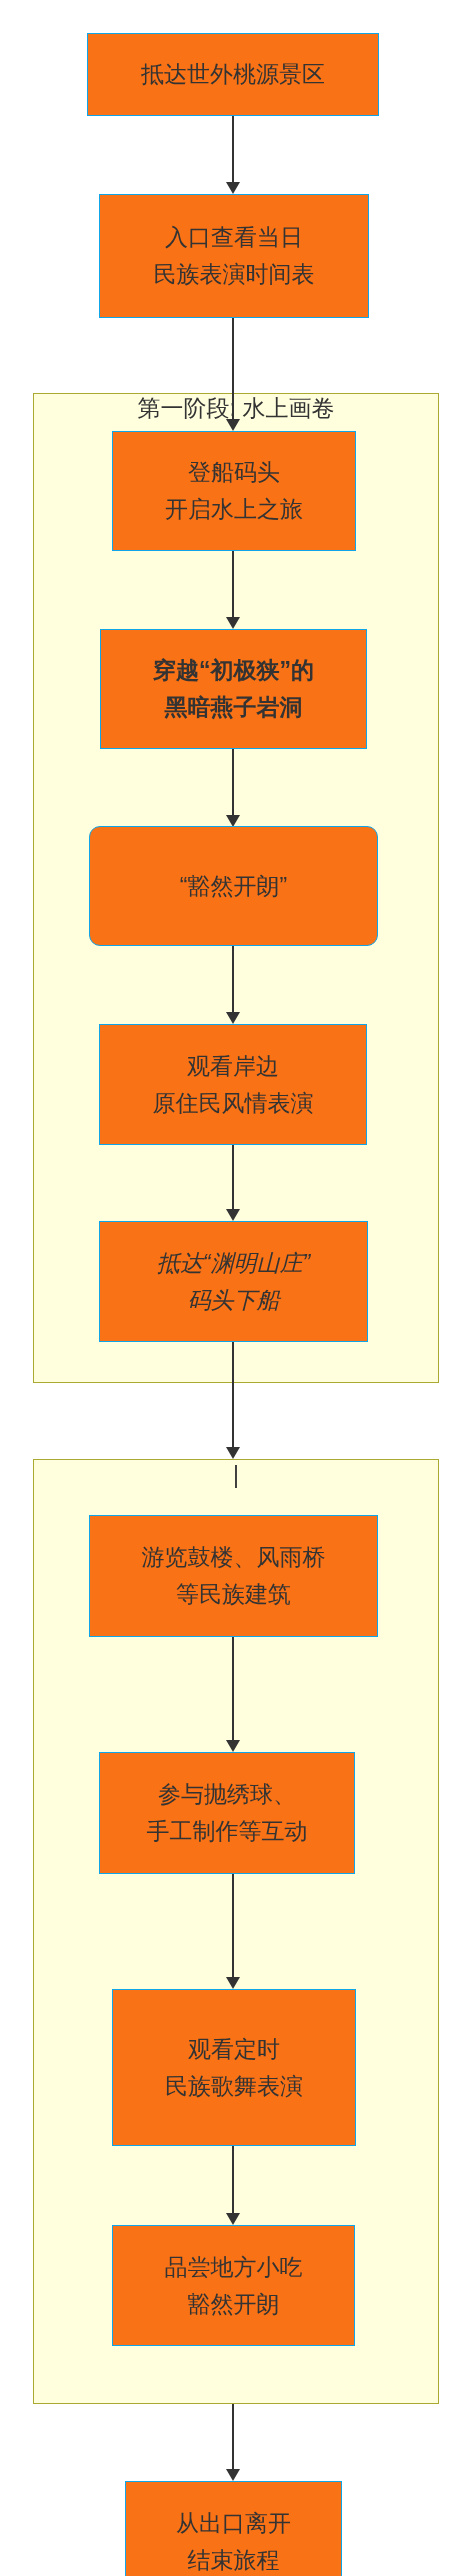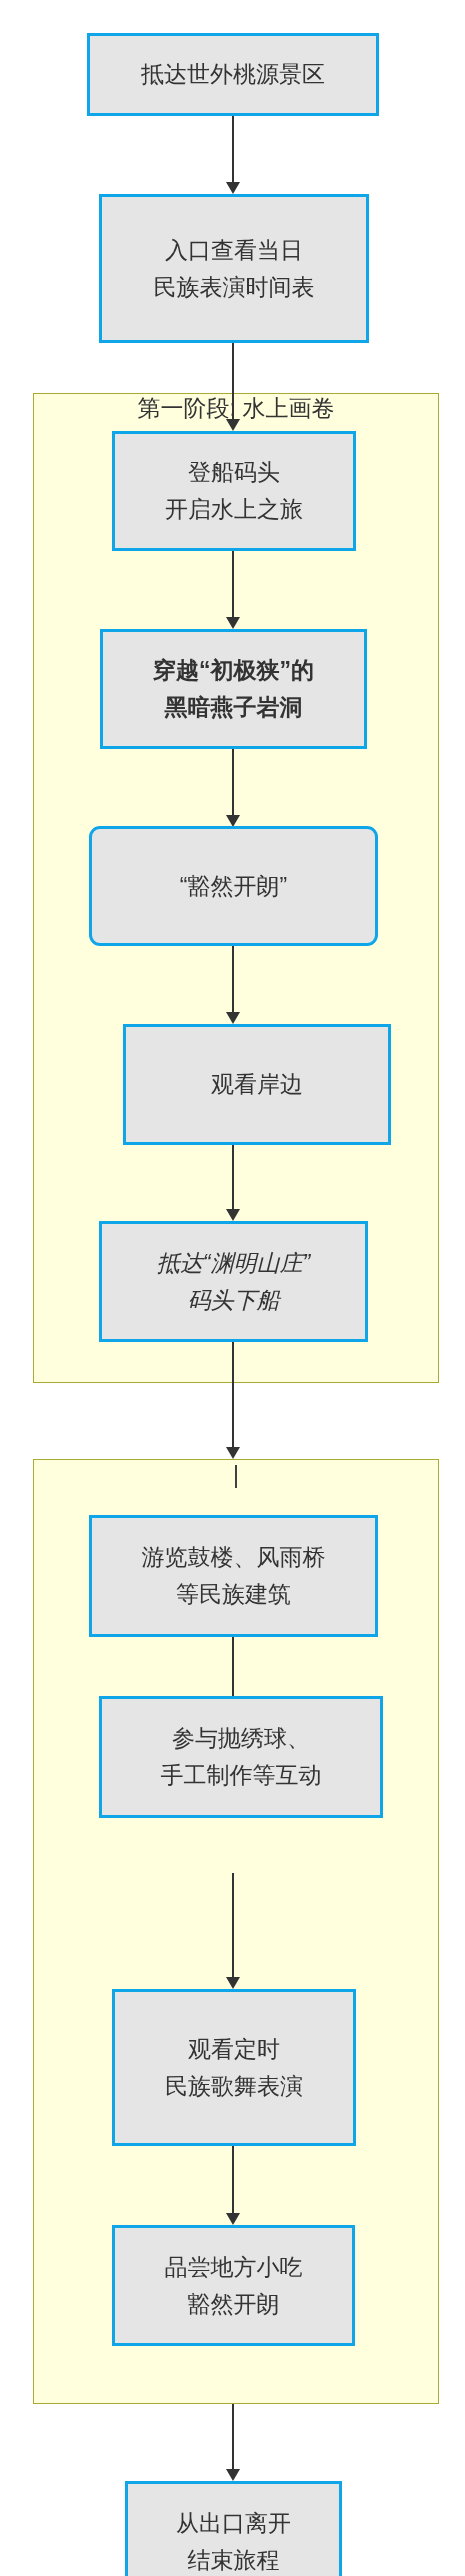--- a/index.html
+++ b/index.html
@@ -24,7 +24,7 @@
     border-top:12px solid #333333;
   }
   .node{
-    position:absolute;background:#e5e5e5;border:3px solid #0ea5e9;
+    position:absolute;background:#f97316;border:1px solid #0ea5e9;
     box-sizing:border-box;z-index:4;
     display:flex;flex-direction:column;align-items:center;justify-content:center;
   }

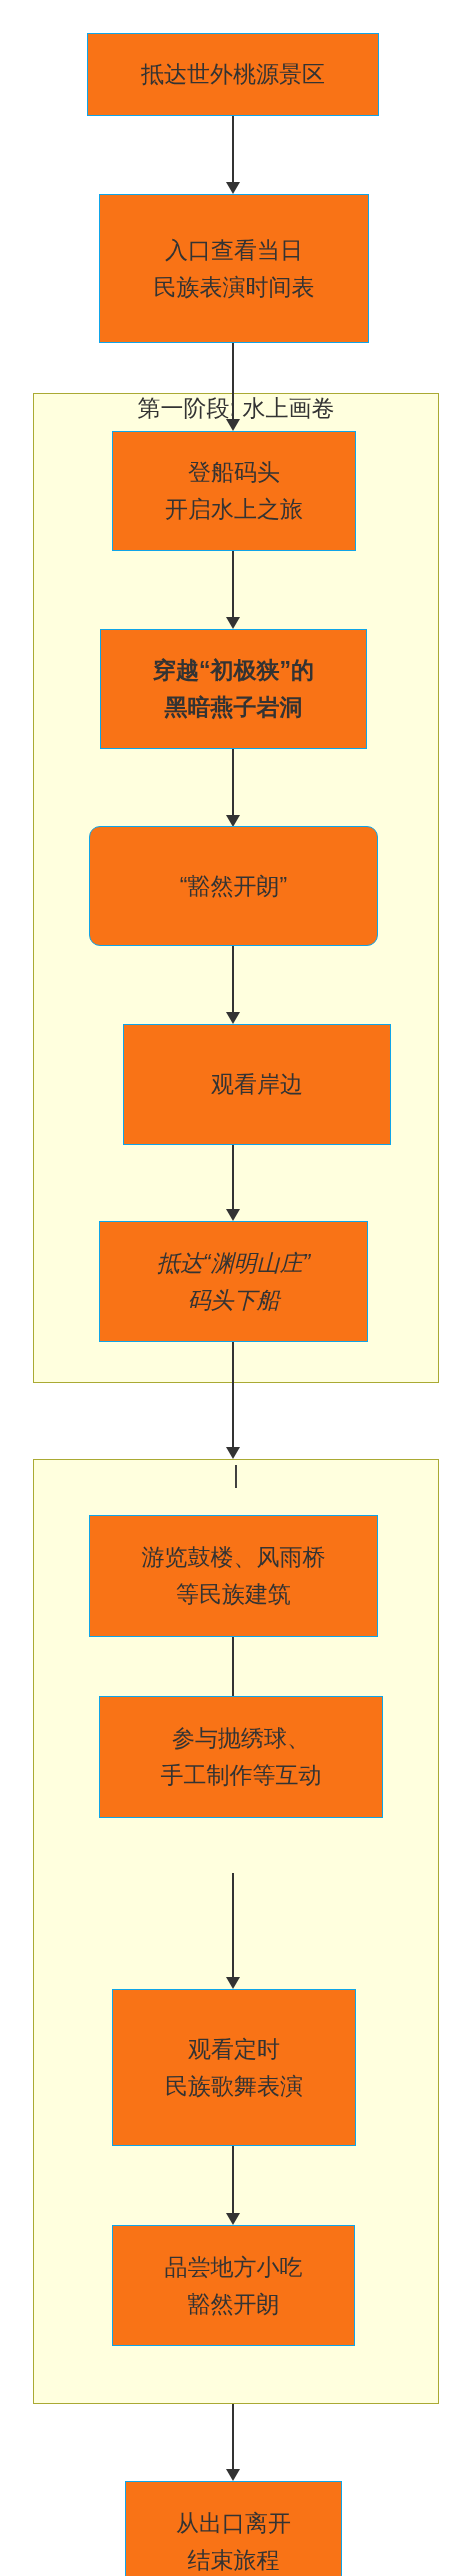--- a/index.html
+++ b/index.html
@@ -78,7 +78,7 @@
   <div class="tl">抵达世外桃源景区</div>
 </div>
 
-<div class="node" style="left:99px;top:194px;width:270px;height:149px;">
+<div class="node" style="left:99px;top:194px;width:270px;height:124px;">
   <div class="tl">入口查看当日</div>
   <div class="tl">民族表演时间表</div>
 </div>

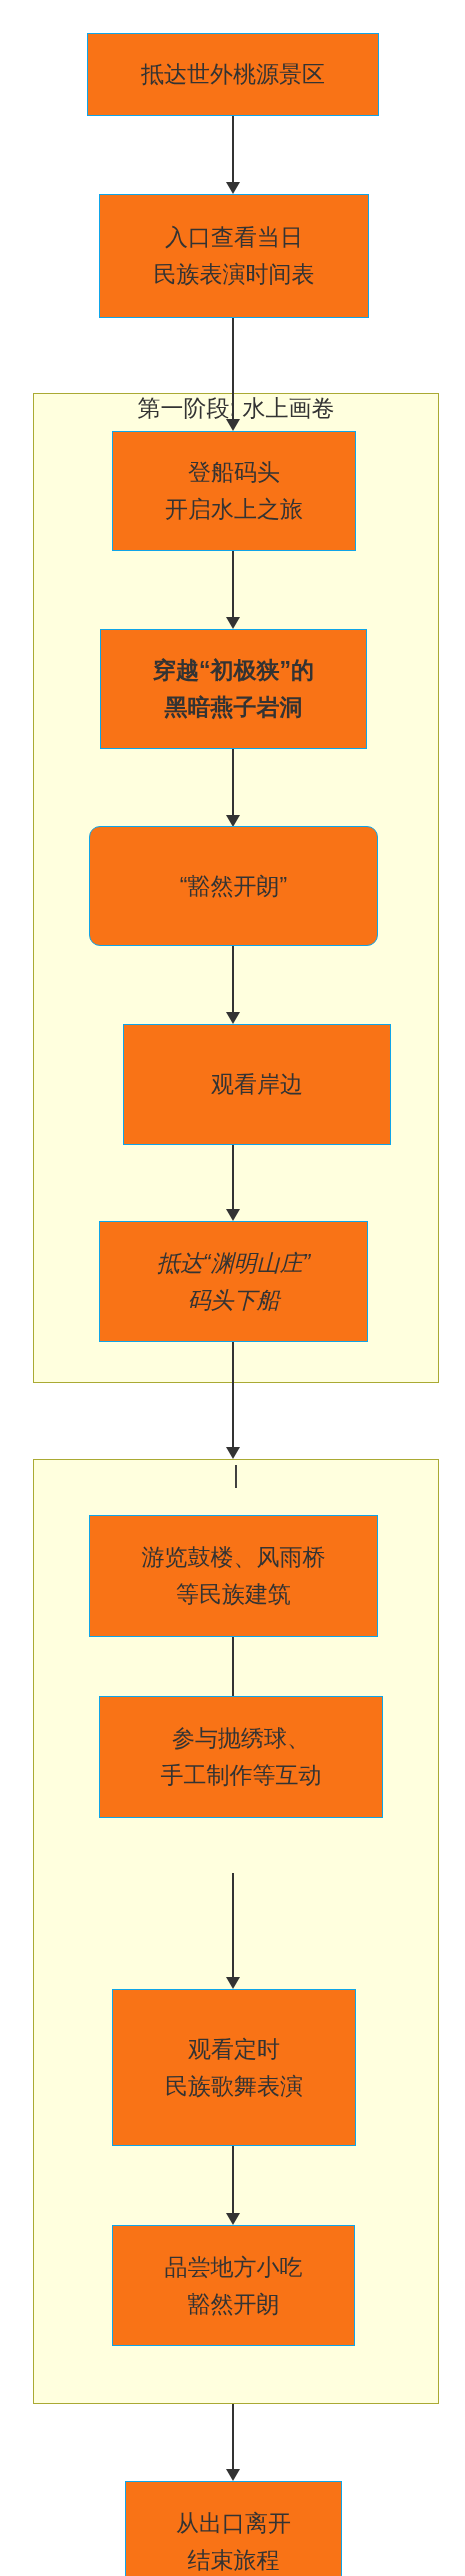--- a/index.html
+++ b/index.html
@@ -97,7 +97,7 @@
   <div class="tl">“豁然开朗”</div>
 </div>
 
-<div class="node" style="left:99px;top:1024px;width:268px;height:121px;margin-left:24px;">
+<div class="node" style="left:99px;top:1024px;width:268px;height:121px;">
   <div class="tl">观看岸边</div>
 </div>
 

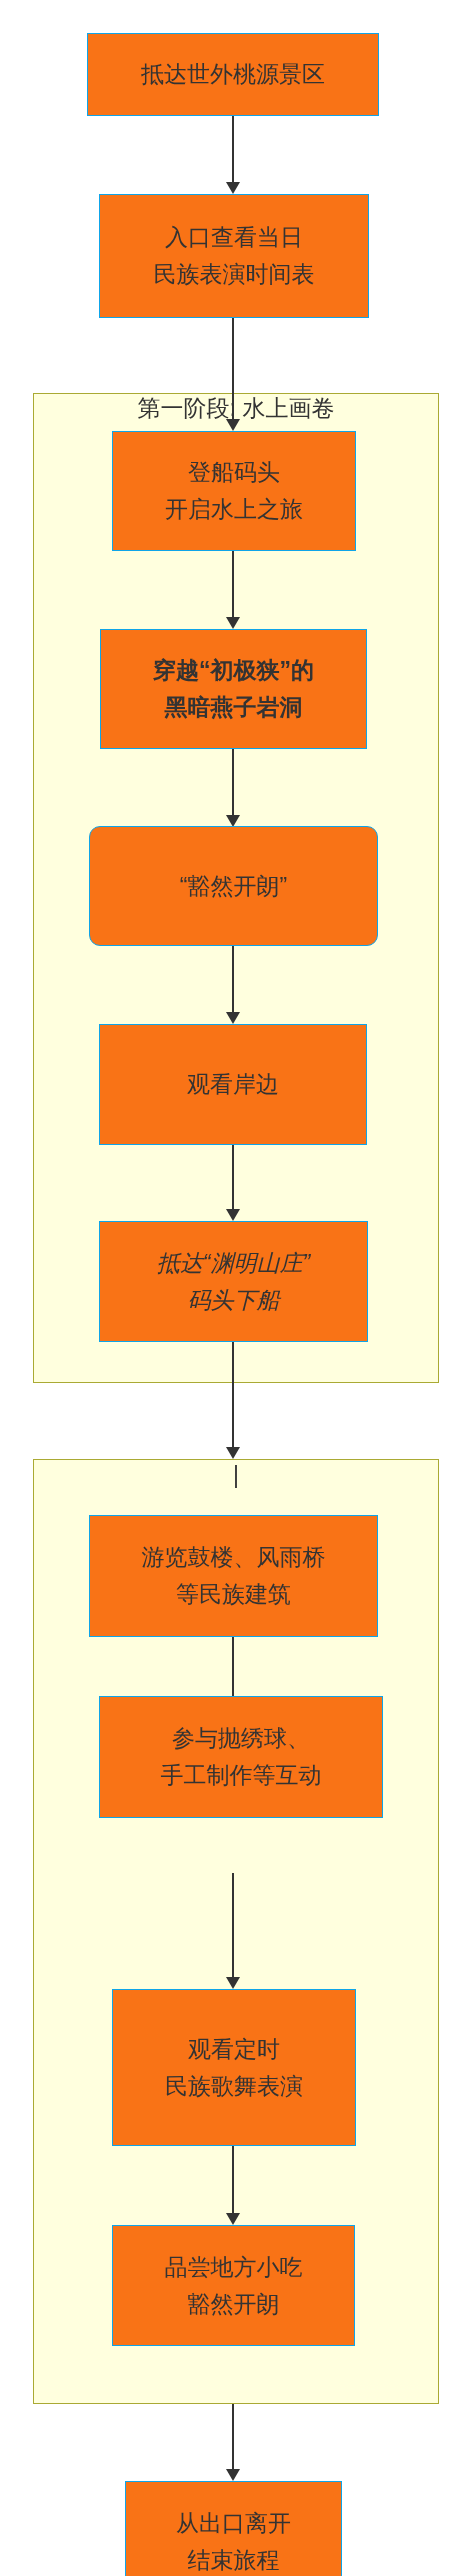--- a/index.html
+++ b/index.html
@@ -99,6 +99,7 @@
 
 <div class="node" style="left:99px;top:1024px;width:268px;height:121px;">
   <div class="tl">观看岸边</div>
+  <div class="tl">原住民风情表演</div>
 </div>
 
 <div class="node" style="left:99px;top:1221px;width:269px;height:121px;font-style:italic;">

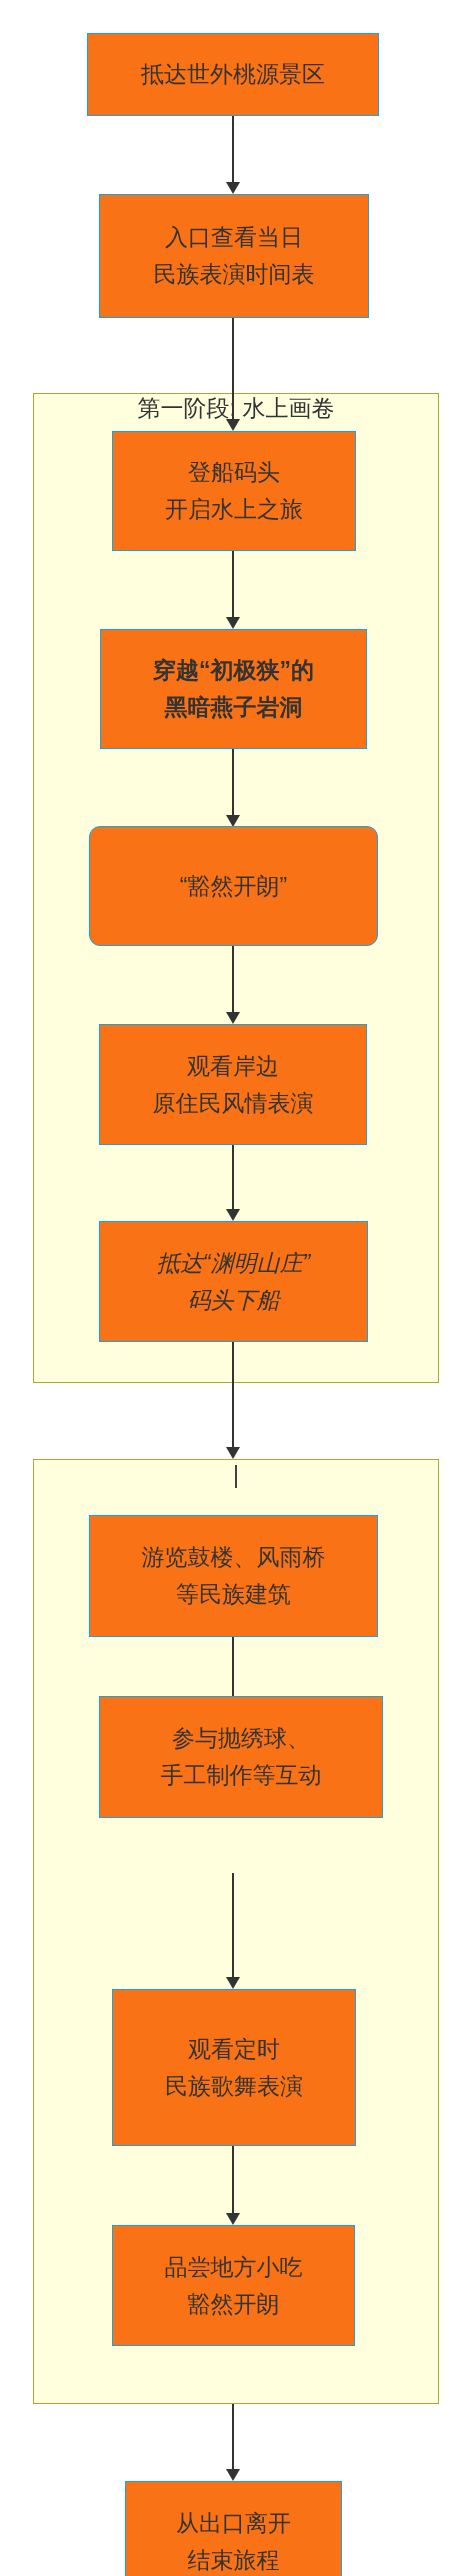--- a/index.html
+++ b/index.html
@@ -112,7 +112,7 @@
   <div class="tl">等民族建筑</div>
 </div>
 
-<div class="node" style="left:99px;top:1696px;width:284px;height:122px;">
+<div class="node" style="left:99px;top:1752px;width:256px;height:122px;">
   <div class="tl">参与抛绣球、</div>
   <div class="tl">手工制作等互动</div>
 </div>

